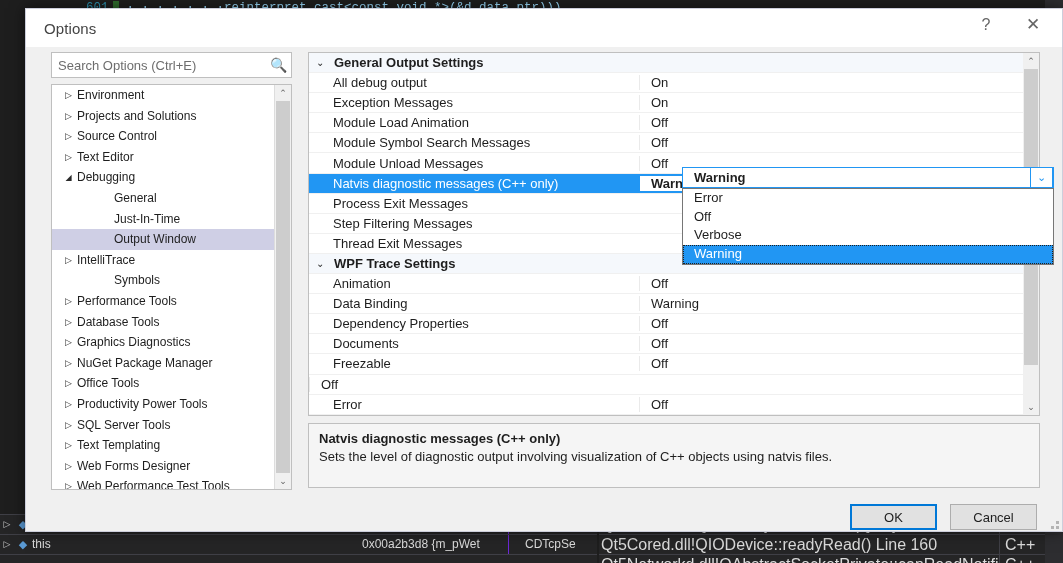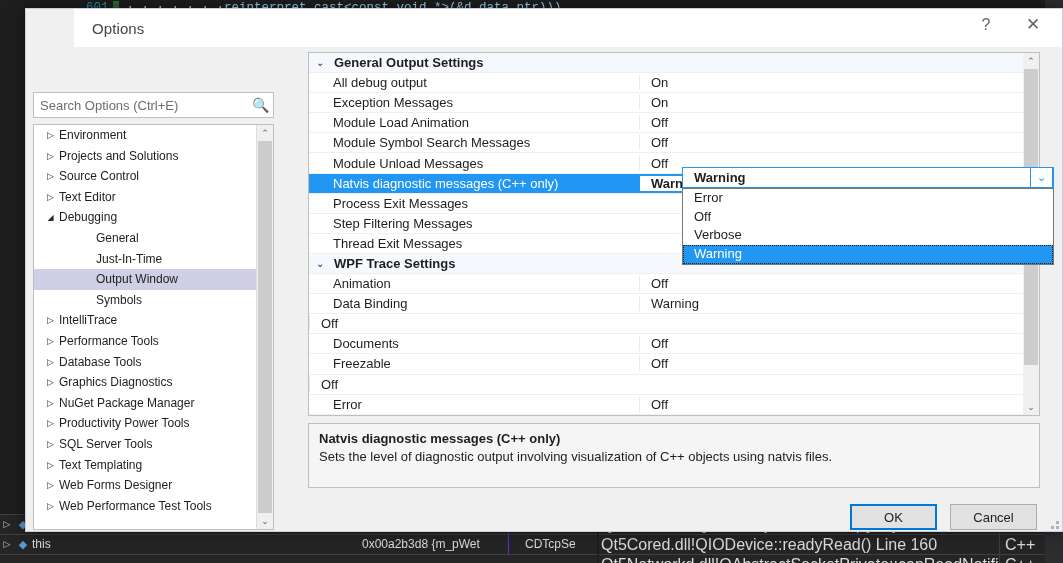--- a/index.html
+++ b/index.html
@@ -54,7 +54,6 @@
     border: 1px solid #cccedb;
     box-shadow: 0 0 14px rgba(0,0,0,.55);
     box-sizing: border-box;
-    padding-left: 48px;
   }
   #dlg-titlebar {
     height: 38px; background: #ffffff; position: relative;

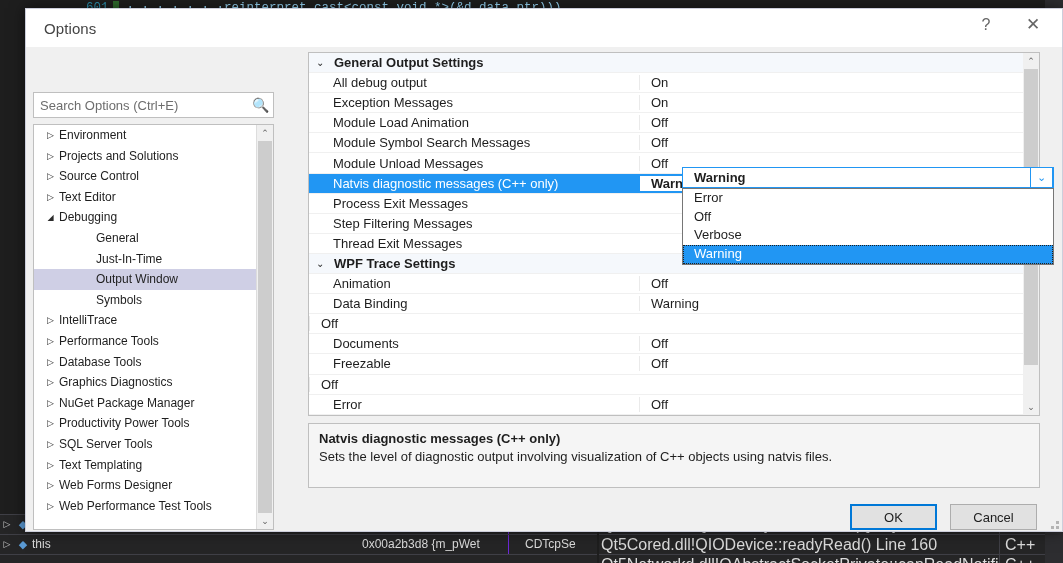--- a/index.html
+++ b/index.html
@@ -73,7 +73,7 @@
   #dlg-body { position: absolute; left: 0; right: 0; top: 38px; bottom: 0; }
 
   
-  #left-col { position: absolute; left: 7px; top: 5px; width: 241px; margin-top: 40px; }
+  #left-col { position: absolute; left: 25px; top: 5px; width: 241px; }
   #search-wrap {
     height: 26px; border: 1px solid #bfbfbf; background: #fff;
     display: flex; align-items: center; box-sizing: border-box;

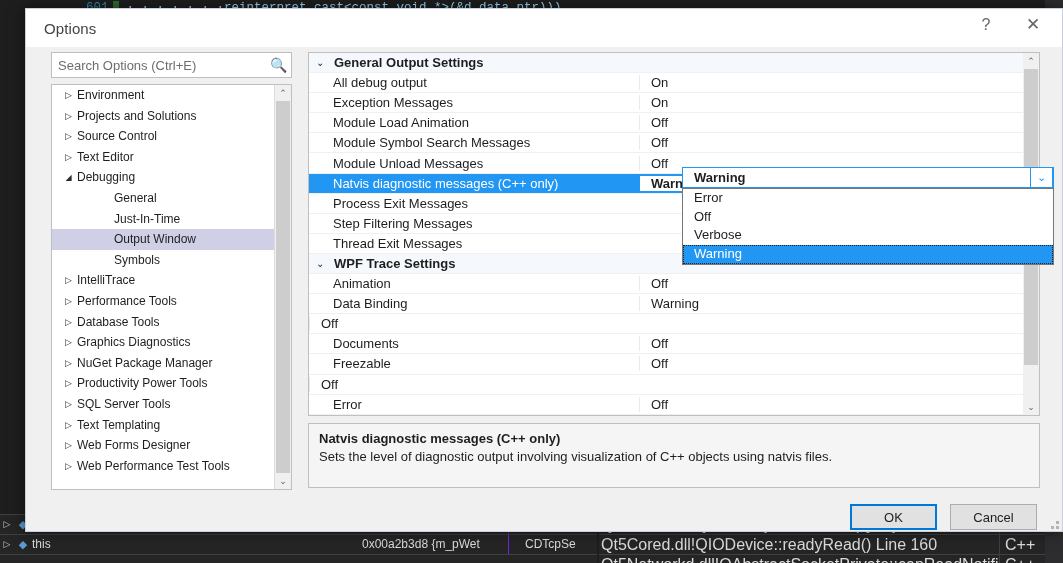--- a/index.html
+++ b/index.html
@@ -282,14 +282,14 @@
               <span class="tree-label">Output Window</span>
             </div>
             <div class="tree-item">
+              <span class="depth0"></span>
+              <span class="tw collapsed"></span>
+              <span class="tree-label">IntelliTrace</span>
+            </div>
+            <div class="tree-item">
               <span class="depth1"></span>
               <span class="tw "></span>
               <span class="tree-label">Symbols</span>
-            </div>
-            <div class="tree-item">
-              <span class="depth0"></span>
-              <span class="tw collapsed"></span>
-              <span class="tree-label">IntelliTrace</span>
             </div>
             <div class="tree-item">
               <span class="depth0"></span>

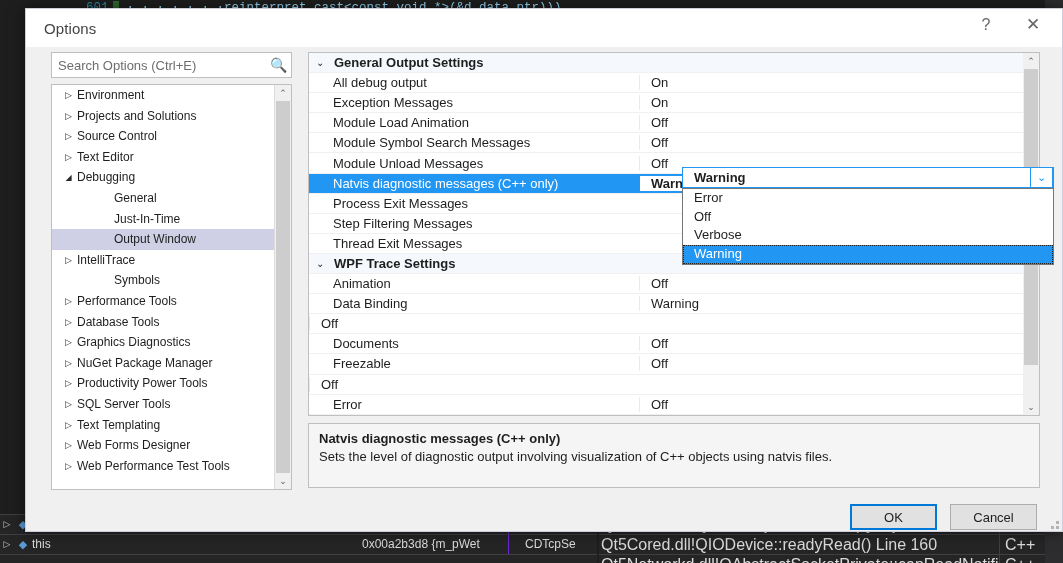--- a/index.html
+++ b/index.html
@@ -407,6 +407,7 @@
               <div class="g-val">Warning</div>
             </div>
             <div class="g-row">
+              <div class="g-name">Dependency Properties</div>
               <div class="g-val">Off</div>
             </div>
             <div class="g-row">

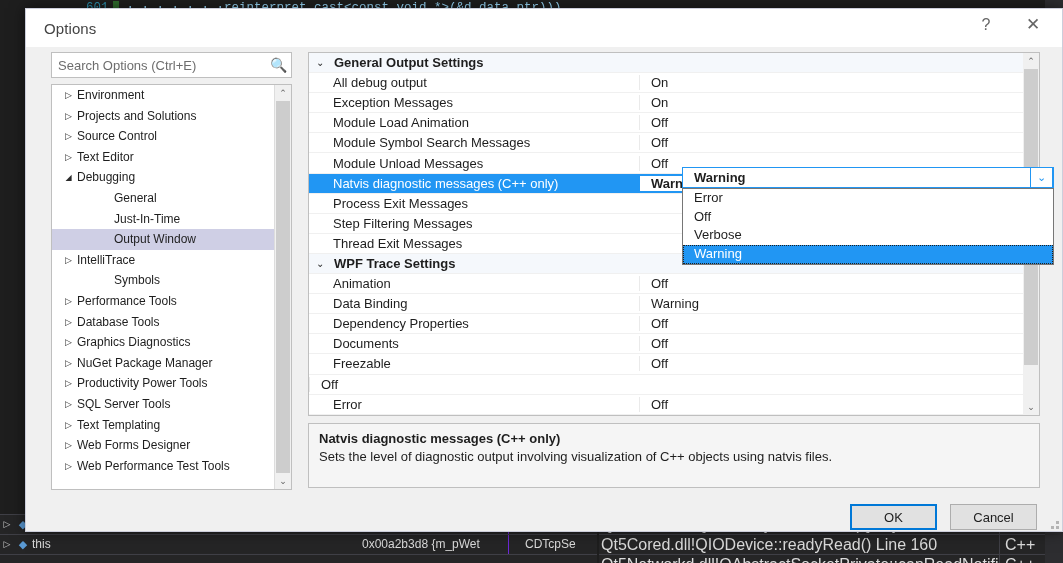--- a/index.html
+++ b/index.html
@@ -314,6 +314,11 @@
             <div class="tree-item">
               <span class="depth0"></span>
               <span class="tw collapsed"></span>
+              <span class="tree-label">Office Tools</span>
+            </div>
+            <div class="tree-item">
+              <span class="depth0"></span>
+              <span class="tw collapsed"></span>
               <span class="tree-label">Productivity Power Tools</span>
             </div>
             <div class="tree-item">

